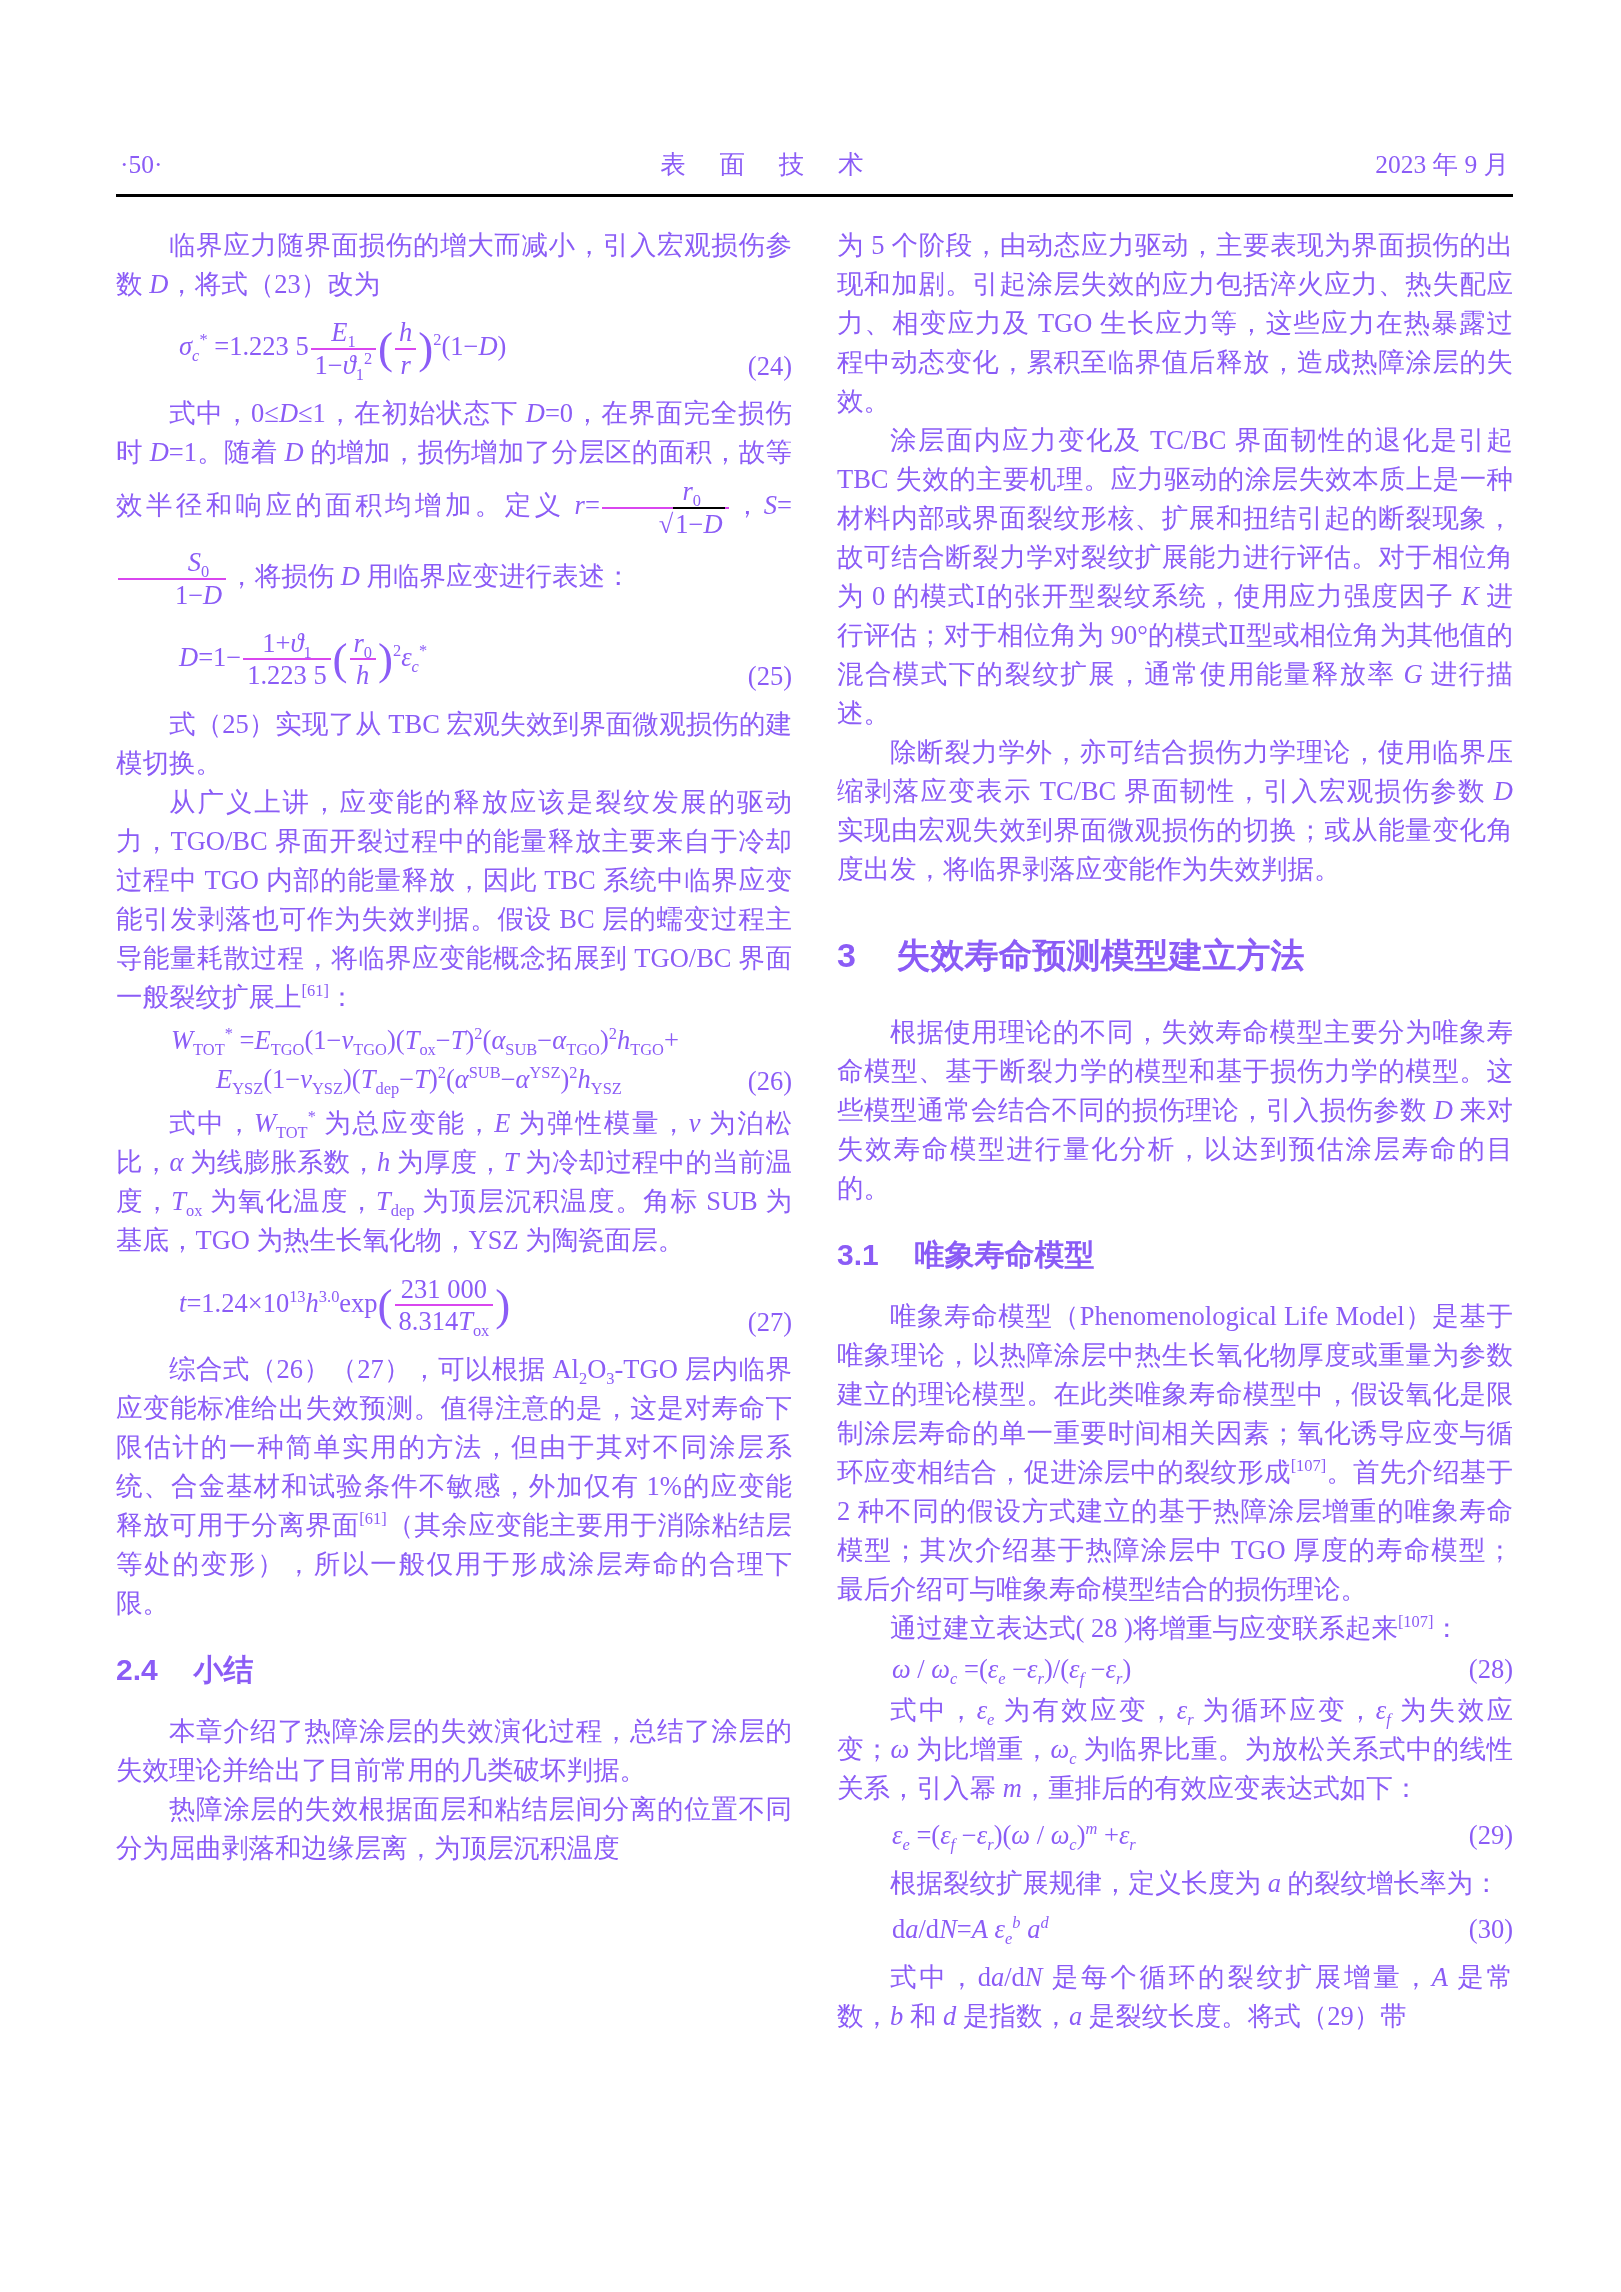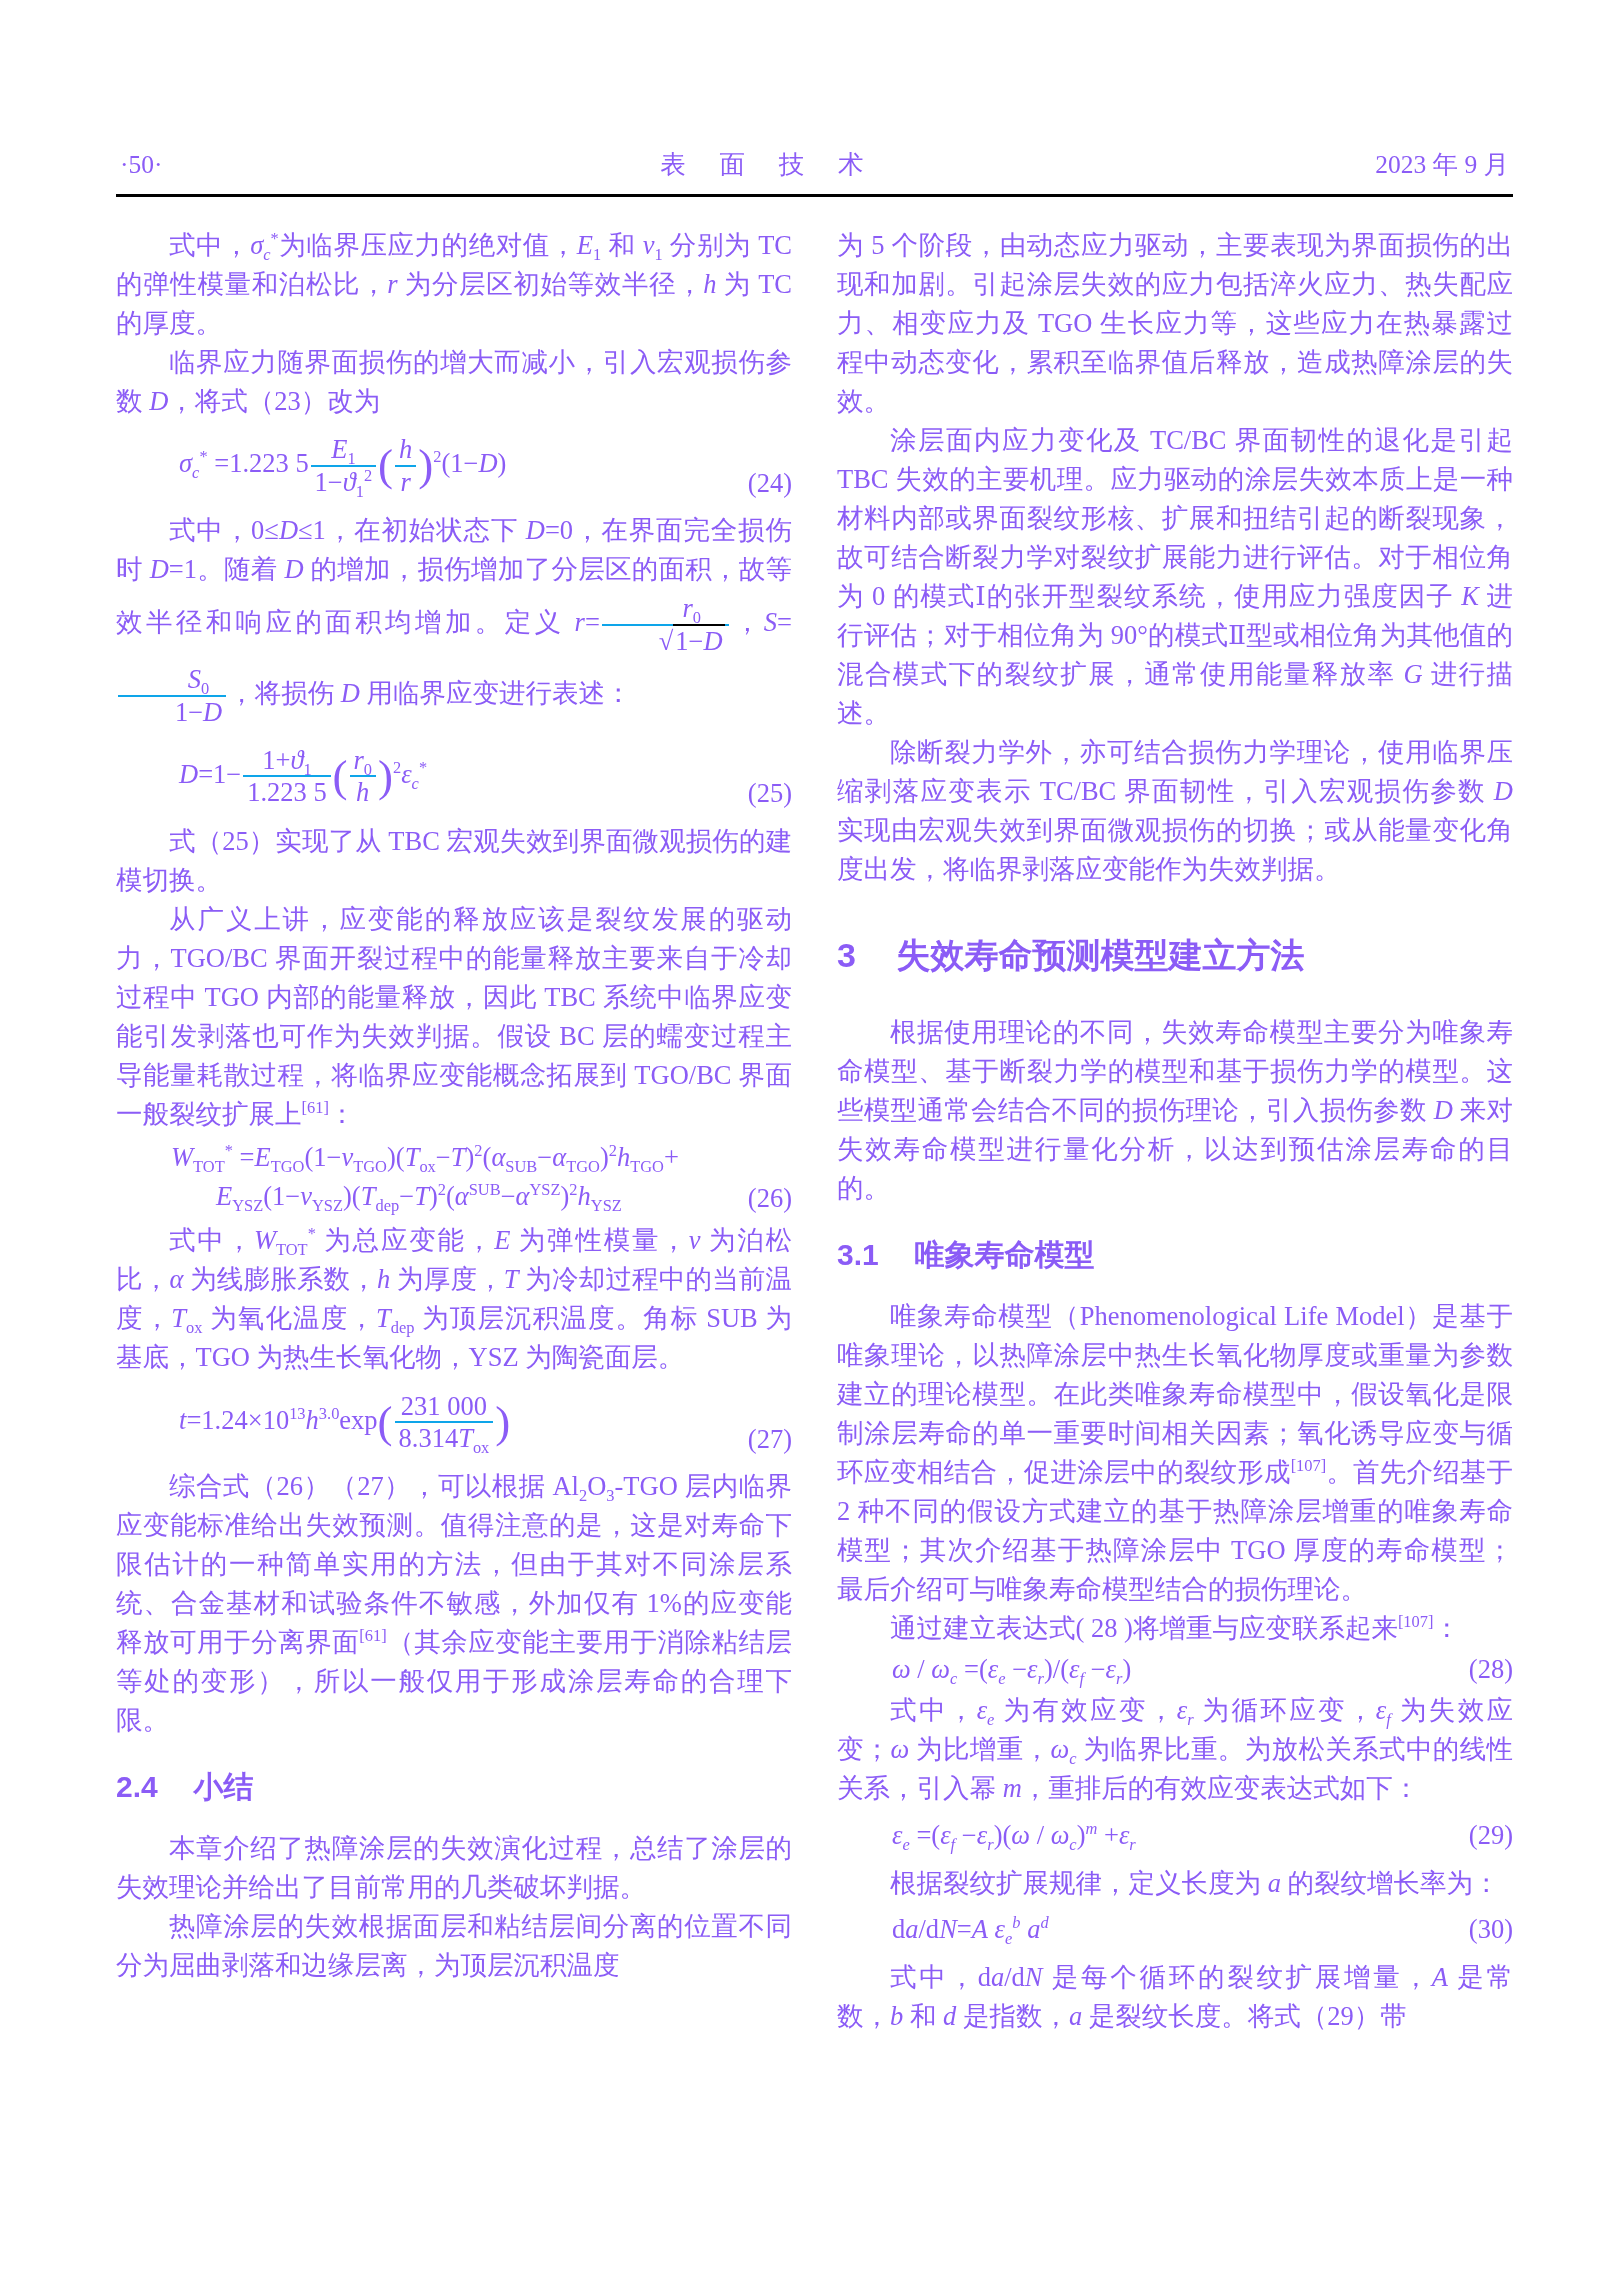--- a/index.html
+++ b/index.html
@@ -58,7 +58,6 @@
   <div class="cols">
 
     <div class="col col-l">
-      <p class="para">式中，<i>σ</i><sub><i>c</i></sub><sup>*</sup>为临界压应力的绝对值，<i>E</i><sub>1</sub> 和 <i>v</i><sub>1</sub> 分别为 TC 的弹性模量和泊松比，<i>r</i> 为分层区初始等效半径，<i>h</i> 为 TC 的厚度。</p>
       <p class="para">临界应力随界面损伤的增大而减小，引入宏观损伤参数 <i>D</i>，将式（23）改为</p>
 
       <div class="eq-row">

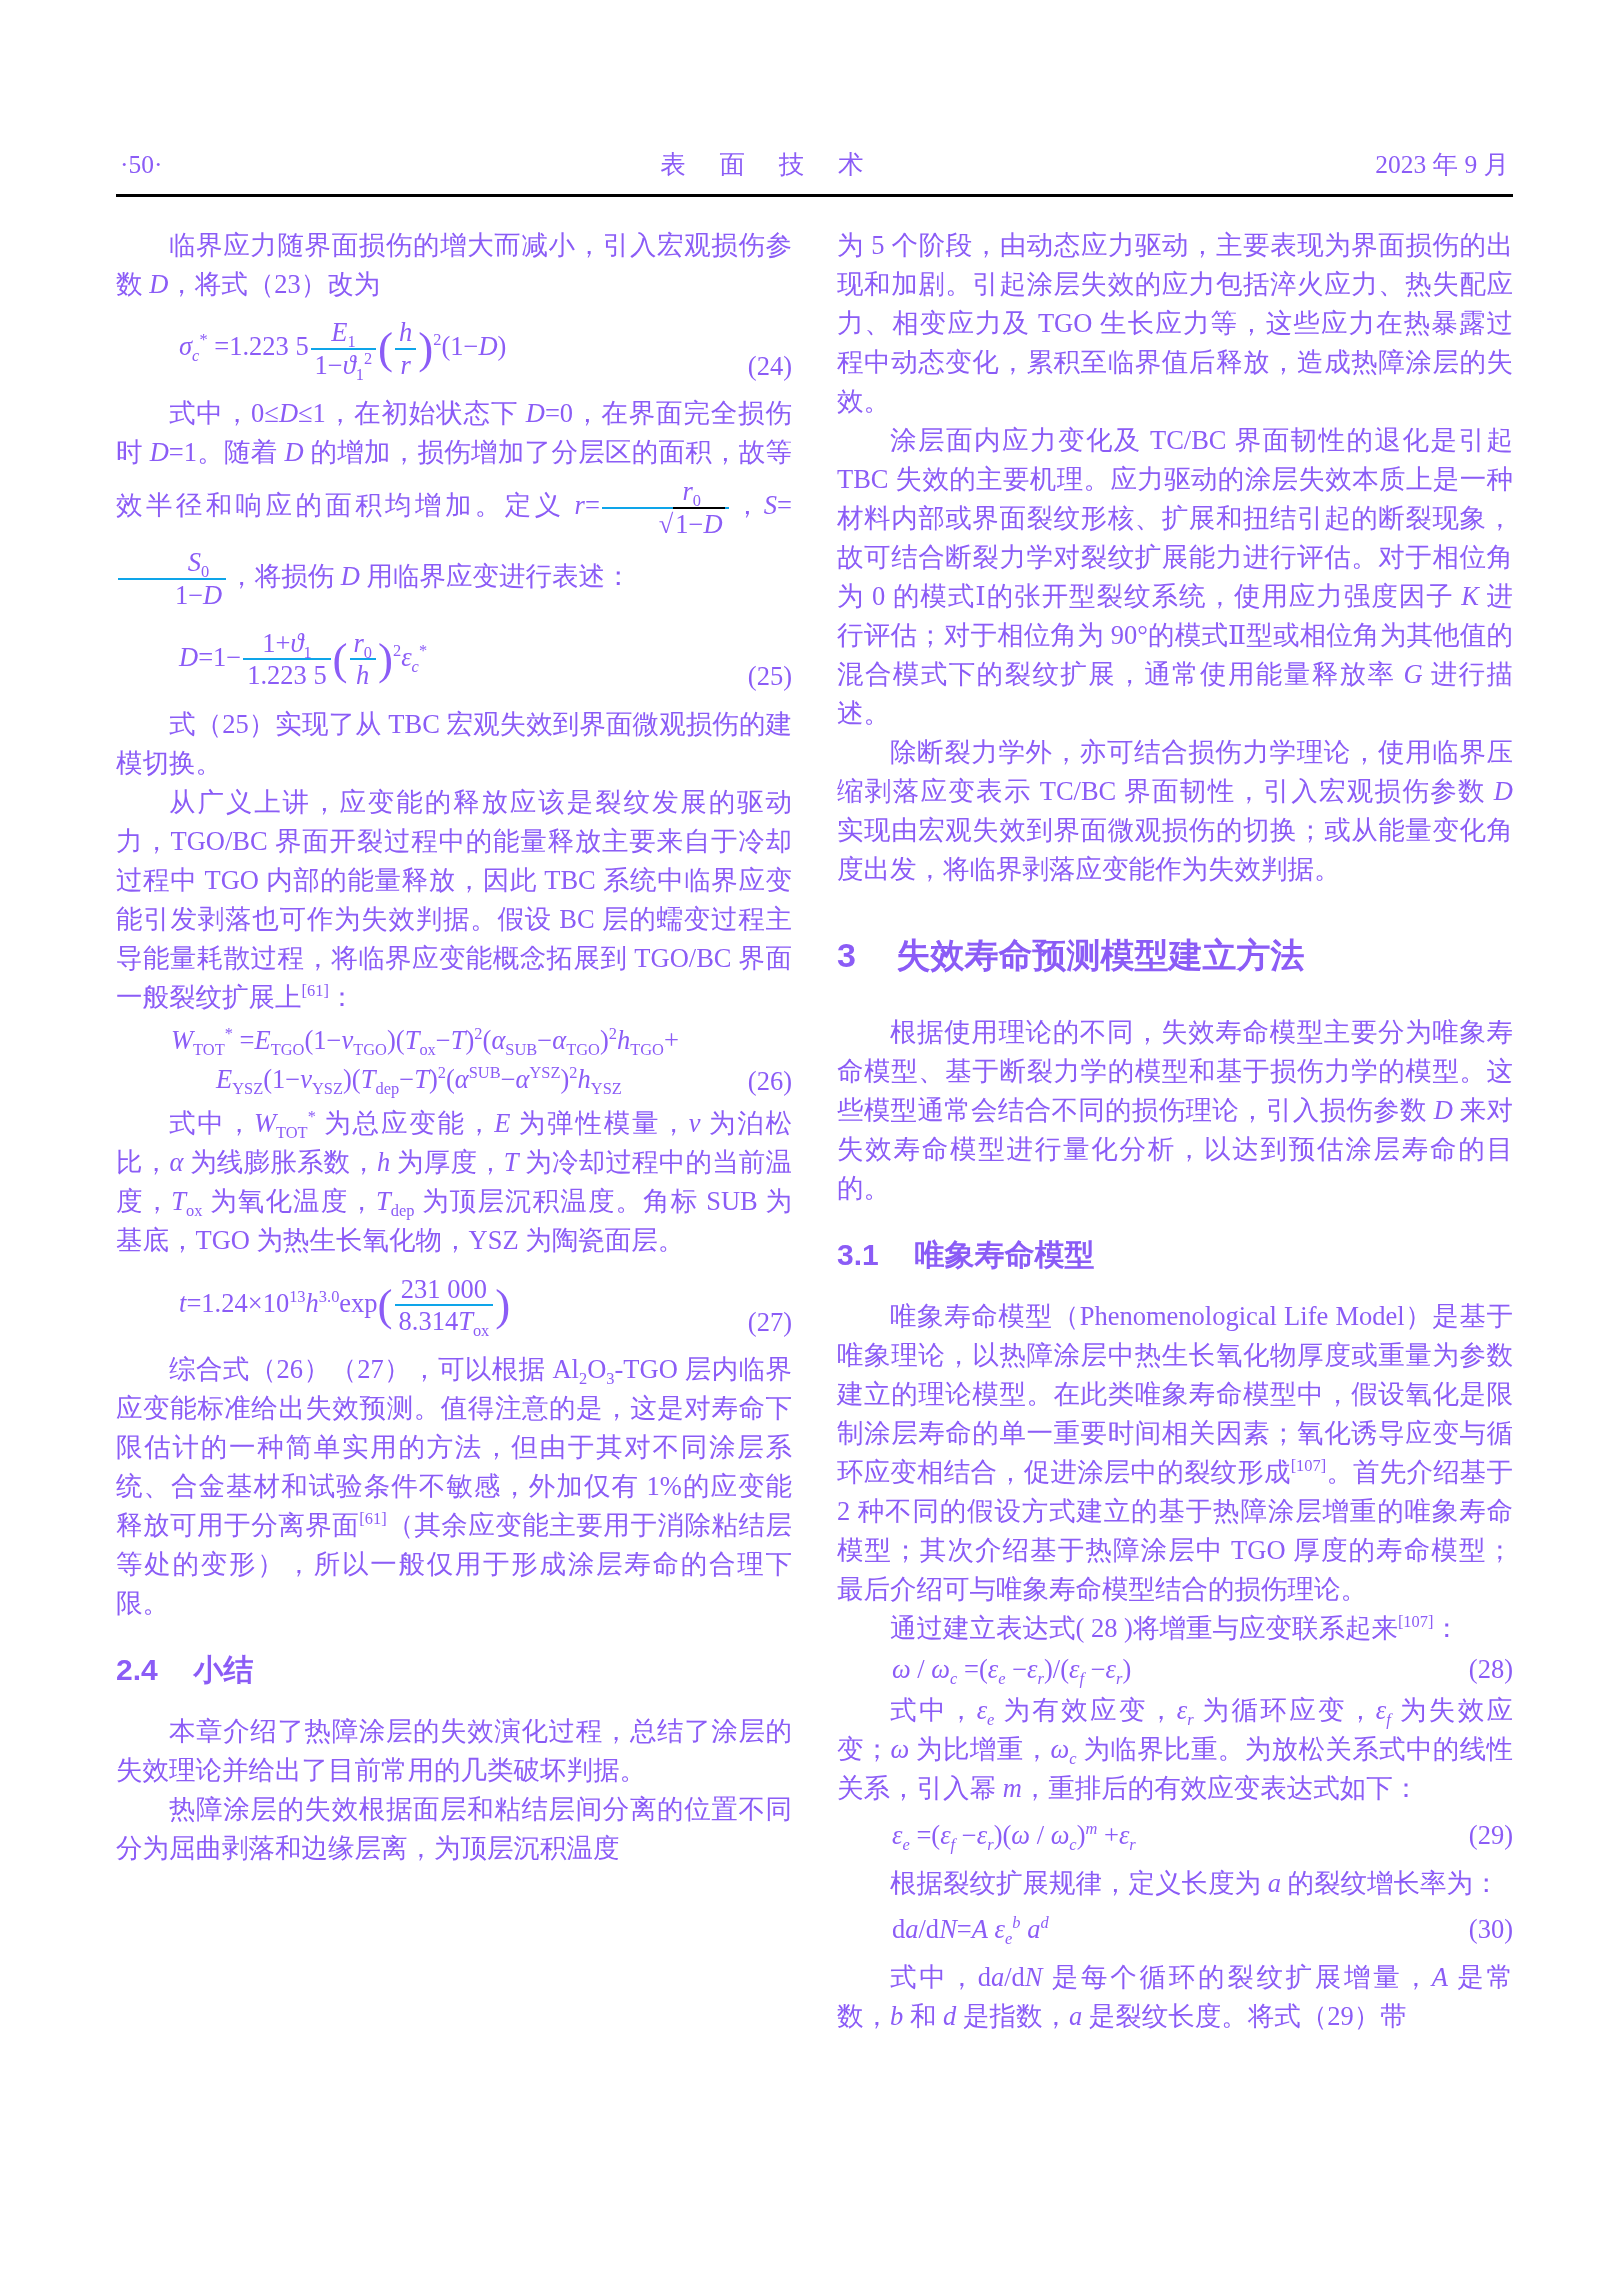--- a/index.html
+++ b/index.html
@@ -23,7 +23,7 @@
   .frac{display:inline-block;vertical-align:middle;text-align:center;
         line-height:1.15;margin:4px 2px;}
   .frac .num{display:block;padding:0 3.9px;}
-  .frac .den{display:block;border-top:2px solid #0ea5e9;padding:0 3.9px;}
+  .frac .den{display:block;border-top:2px solid #d946ef;padding:0 3.9px;}
   .sqrt{white-space:nowrap;}
   .sqrt .rad{border-top:2px solid #000;padding:0 2px;}
   .bp{font-size:1.7em;vertical-align:middle;font-style:normal;line-height:1;}

